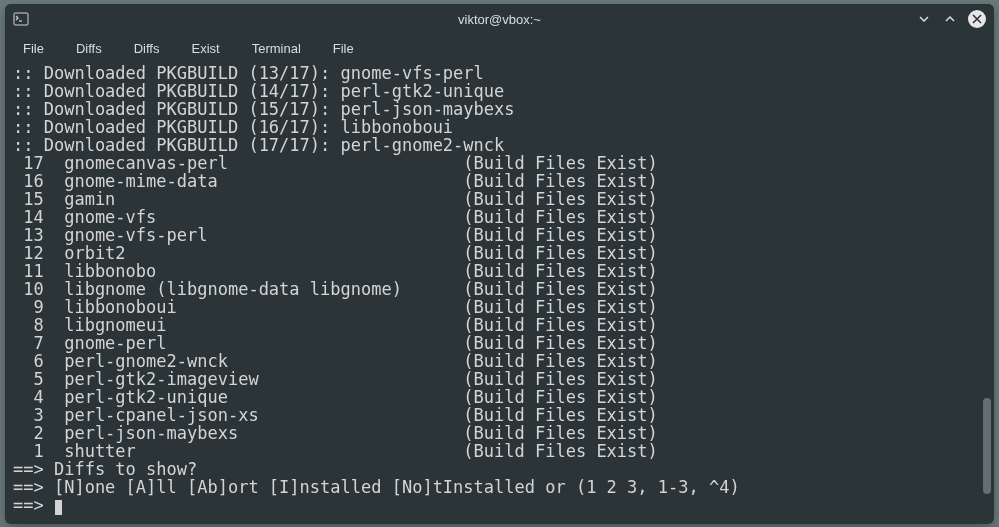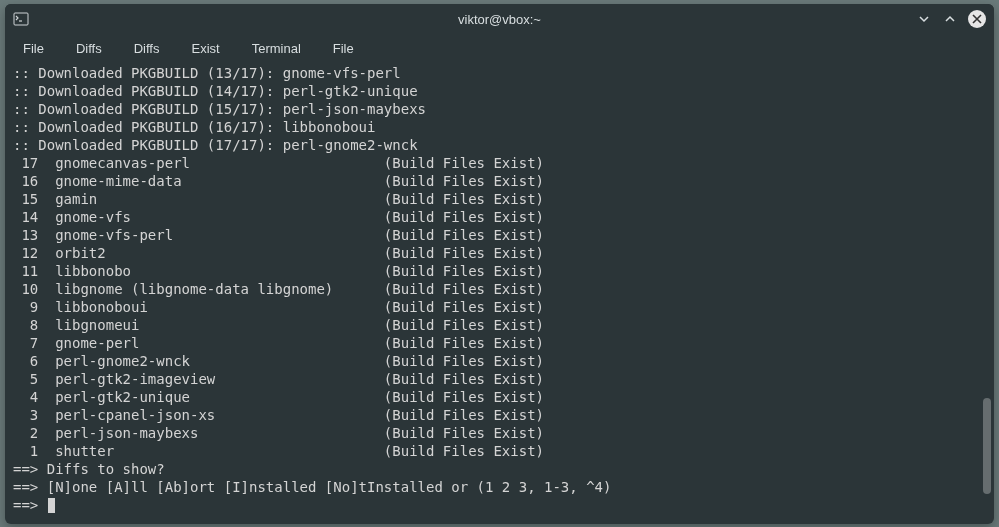--- a/index.html
+++ b/index.html
@@ -91,7 +91,7 @@
       flex: 1;
       padding: 2px 8px;
       color: #d4d4d4;
-      font-size: 14px;
+      font-size: 17px;
       line-height: 18px;
       white-space: pre;
       overflow-y: auto;

